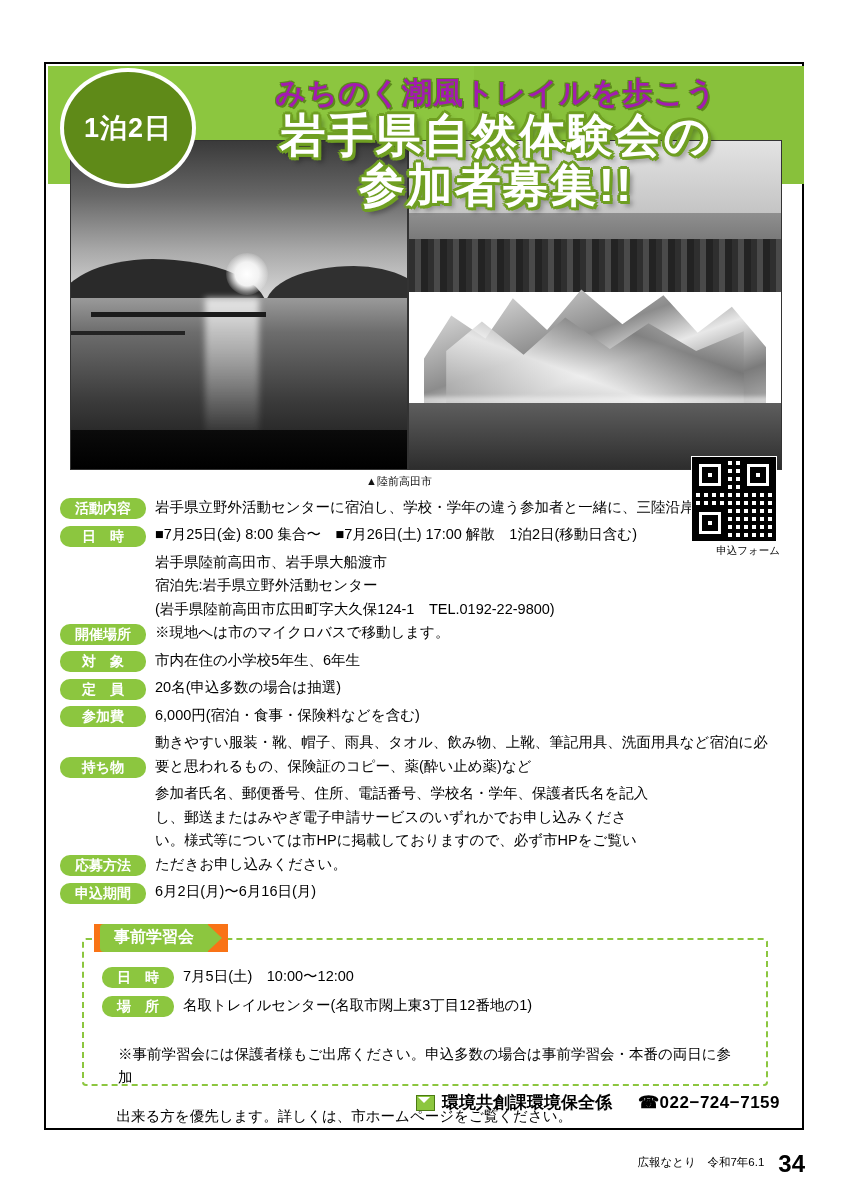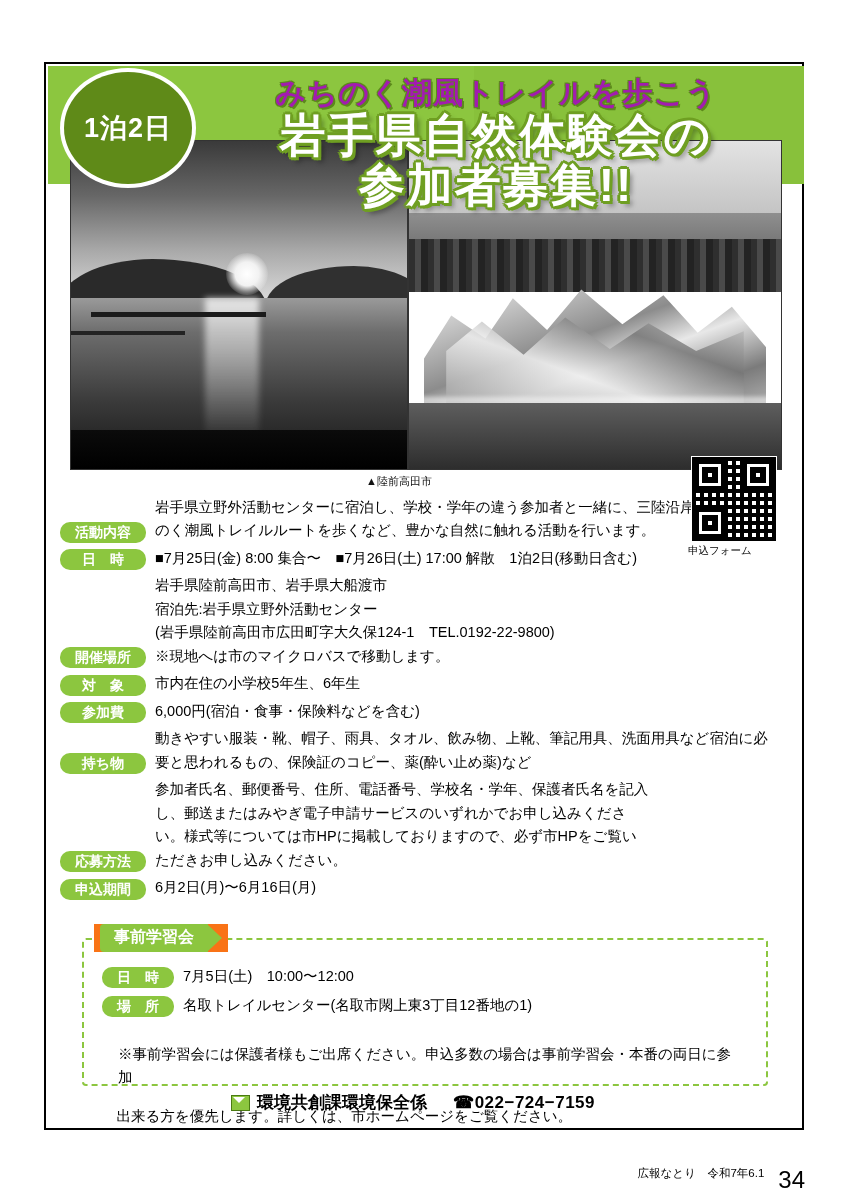--- a/index.html
+++ b/index.html
@@ -412,7 +412,6 @@
         <div class="tag">活動内容</div>
         <div class="body">
           <p>岩手県立野外活動センターに宿泊し、学校・学年の違う参加者と一緒に、三陸沿岸のみち</p>
-          <p>のく潮風トレイルルートを歩くなど、豊かな自然に触れる活動を行います。</p>
         </div>
       </div>
 

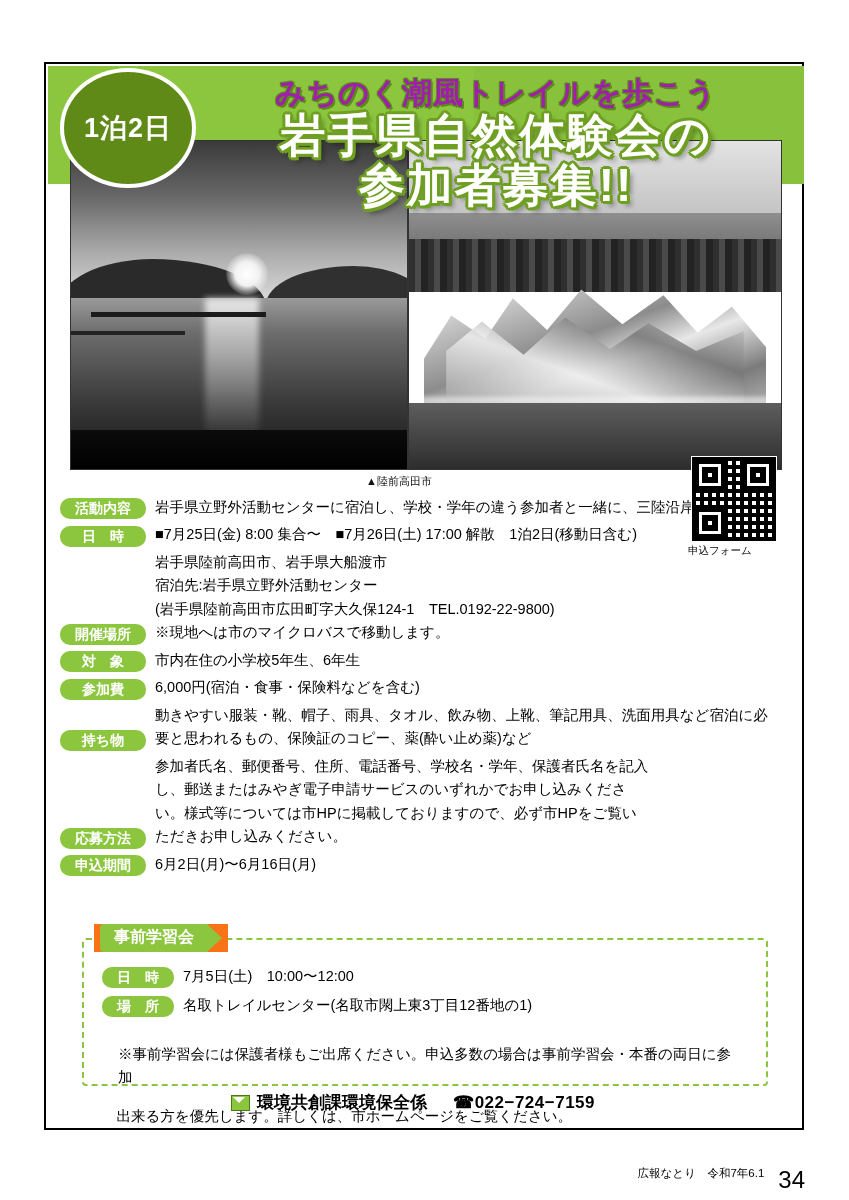--- a/index.html
+++ b/index.html
@@ -238,7 +238,7 @@
     right: 22px;
     top: 392px;
     width: 92px;
-    text-align: left;
+    text-align: right;
     z-index: 4;
   }
   .qr {

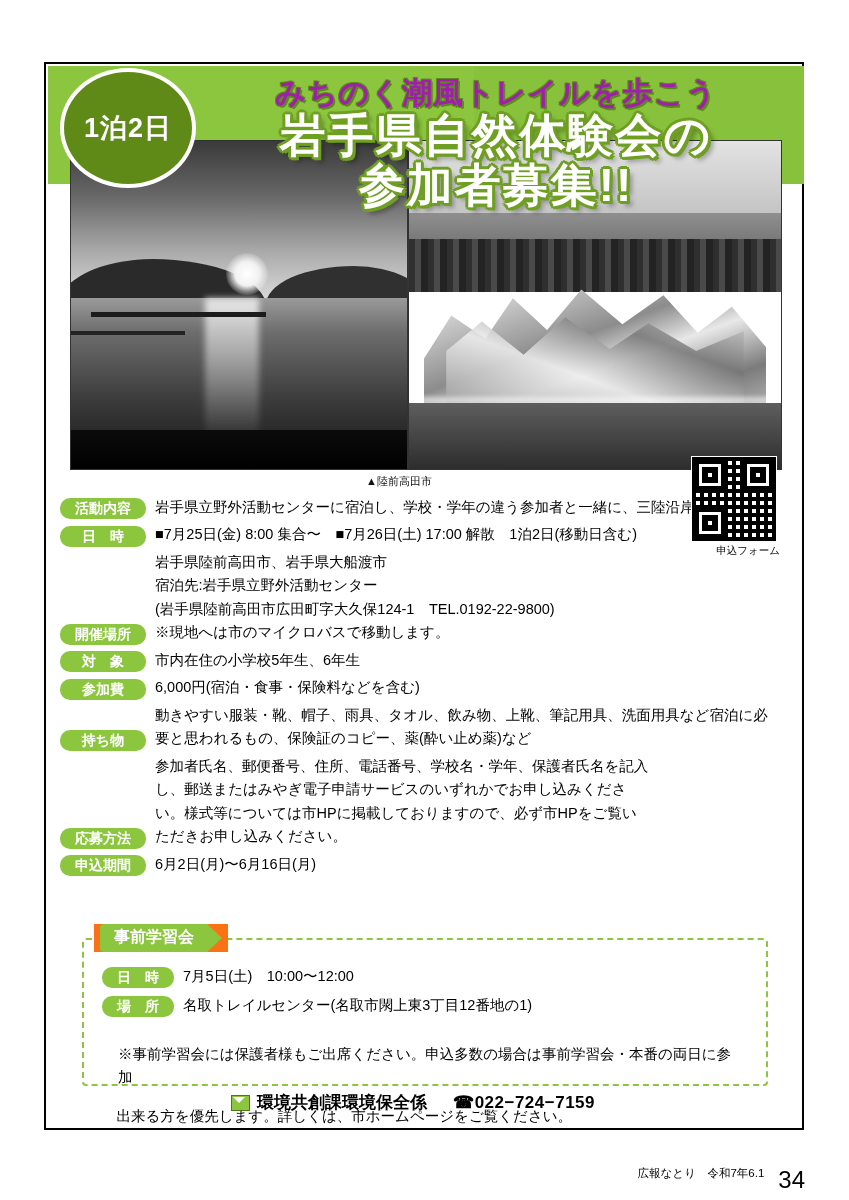--- a/index.html
+++ b/index.html
@@ -439,6 +439,12 @@
         </div>
       </div>
 
+      <div class="row">
+        <div class="tag">定　員</div>
+        <div class="body">
+          <p>20名(申込多数の場合は抽選)</p>
+        </div>
+      </div>
 
       <div class="row">
         <div class="tag">参加費</div>

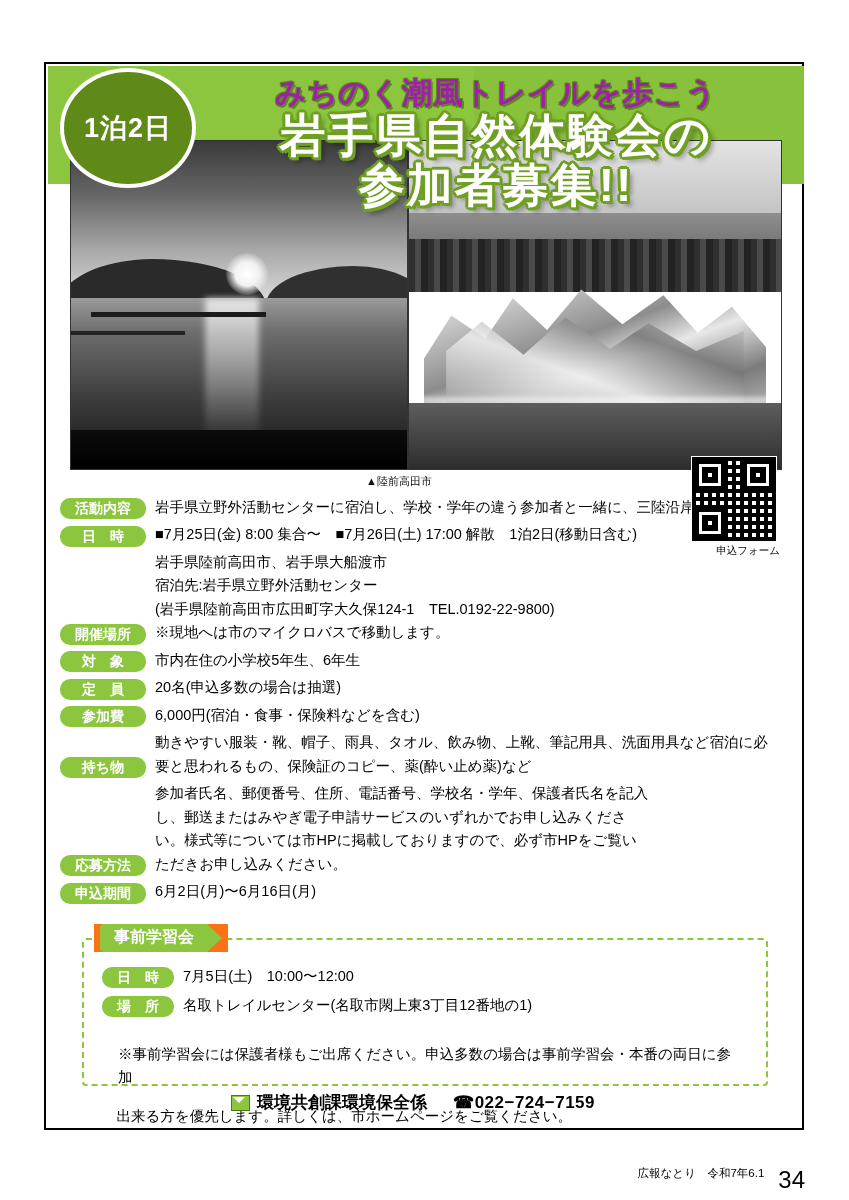--- a/index.html
+++ b/index.html
@@ -319,7 +319,7 @@
     width: 756px;
     display: flex;
     align-items: center;
-    justify-content: center;
+    justify-content: flex-end;
     padding-right: 22px;
     box-sizing: border-box;
     font-size: 17px;

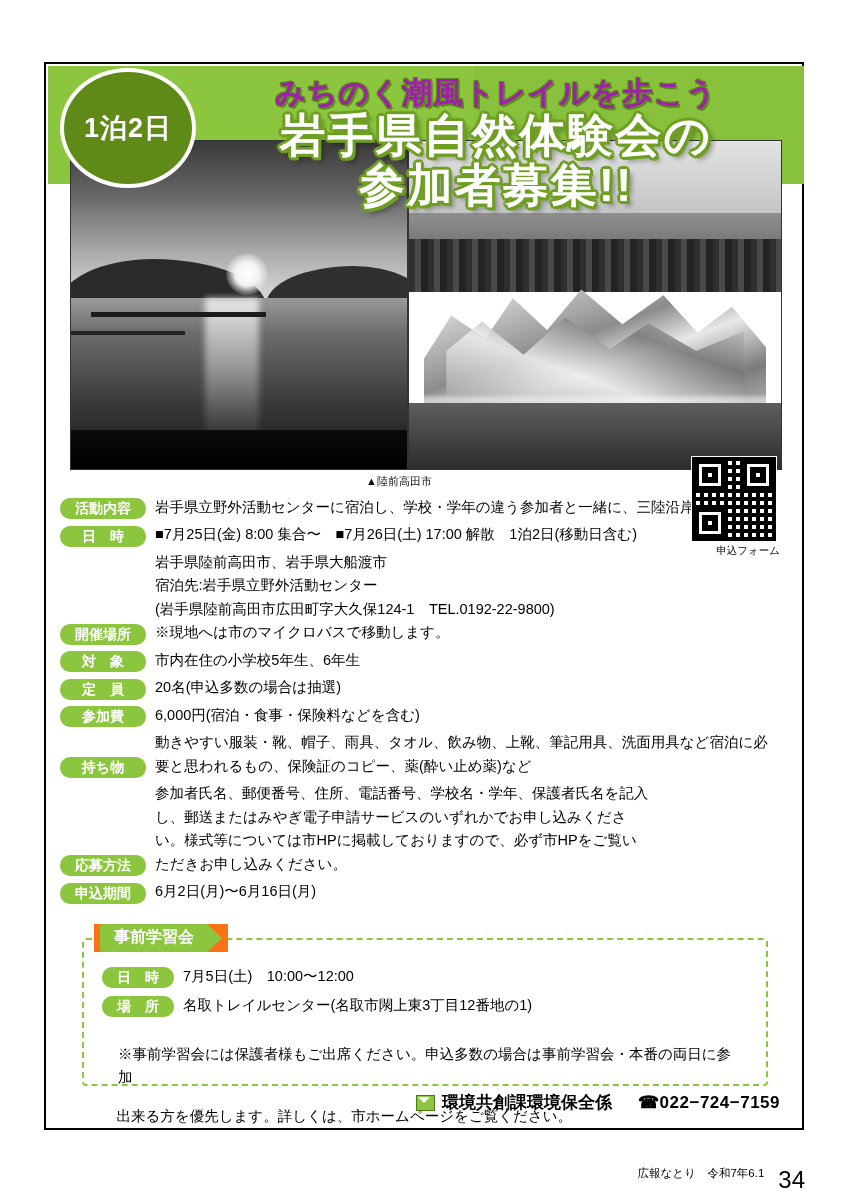--- a/index.html
+++ b/index.html
@@ -346,9 +346,9 @@
   .pagefoot {
     position: absolute;
     right: 44px;
-    bottom: 6px;
-    display: flex;
-    align-items: flex-start;
+    bottom: 22px;
+    display: flex;
+    align-items: center;
   }
   .pagefoot .pf-text {
     font-size: 11.5px;

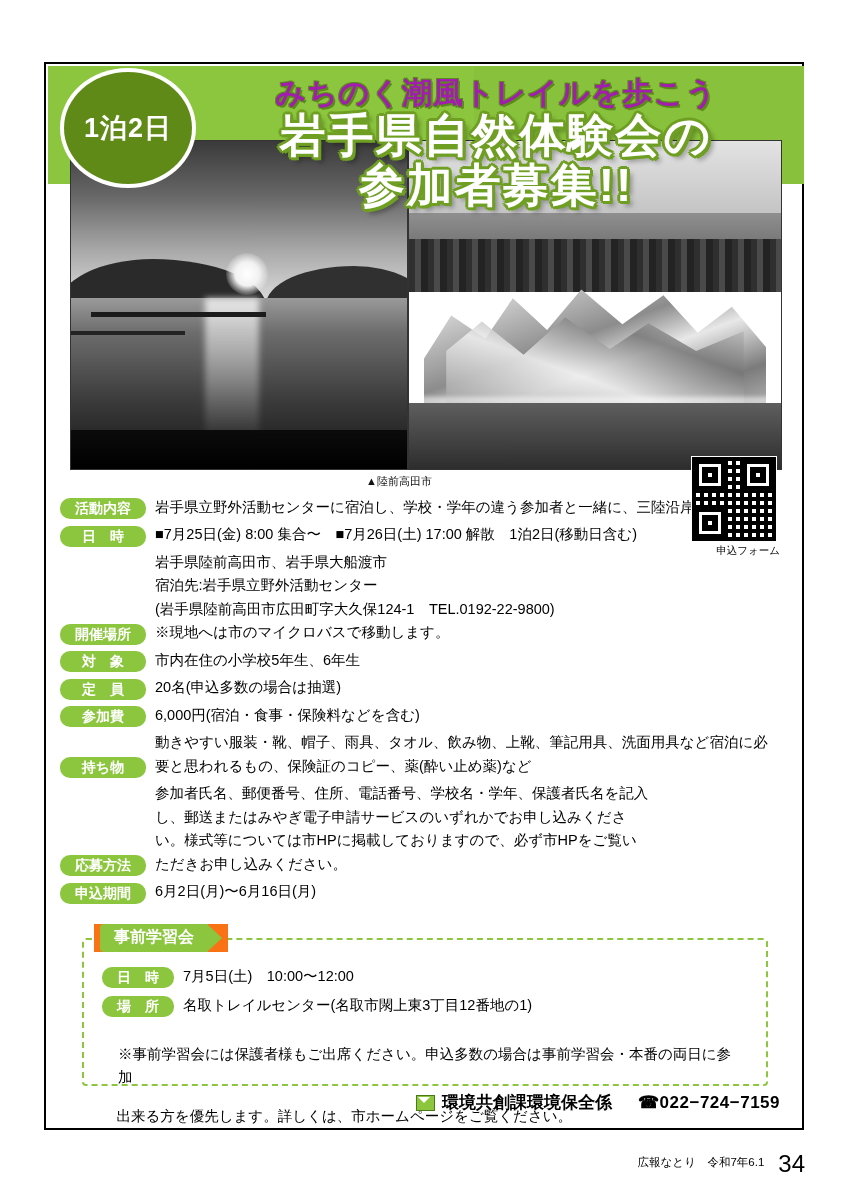--- a/index.html
+++ b/index.html
@@ -358,7 +358,7 @@
   }
   .pagefoot .pf-num {
     font-size: 24px;
-    font-weight: normal;
+    font-weight: bold;
   }
 </style>
 </head>

